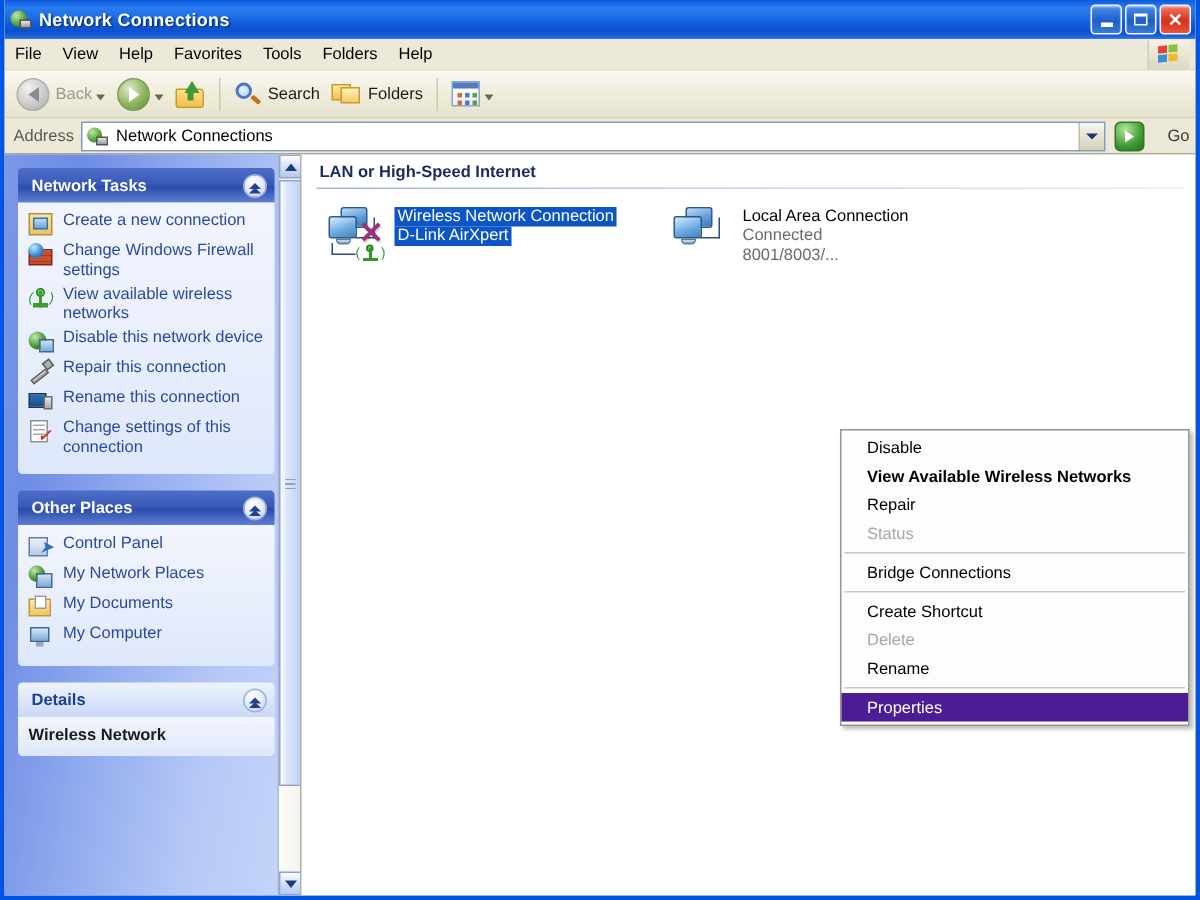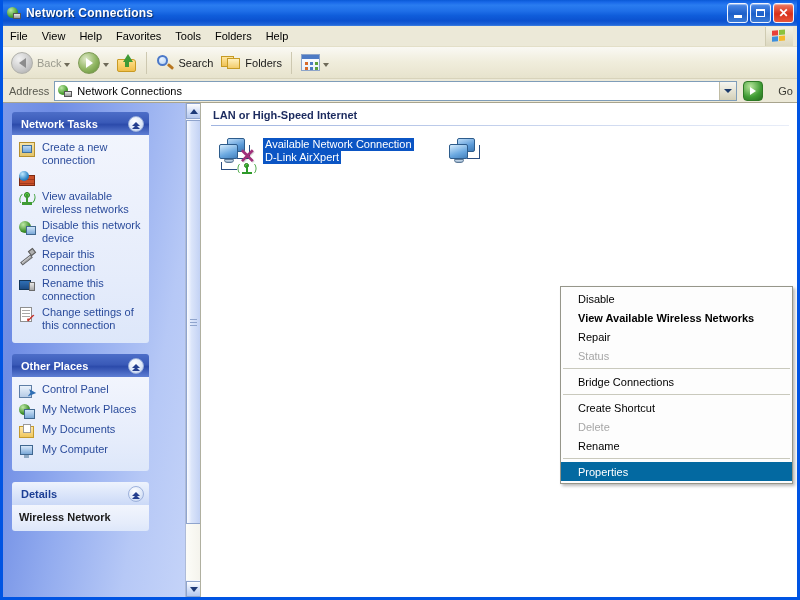--- a/index.html
+++ b/index.html
@@ -192,7 +192,7 @@
     position:absolute; left:0; top:0; width:183px;
     padding: 9px 0 0 9px;
   }
-  .panel { width: 137px; margin-bottom: 11px; }
+  .panel { width: 171px; margin-bottom: 11px; }
   .panel-head {
     height: 23px; display:flex; align-items:center; justify-content:space-between;
     padding: 0 5px 0 9px;

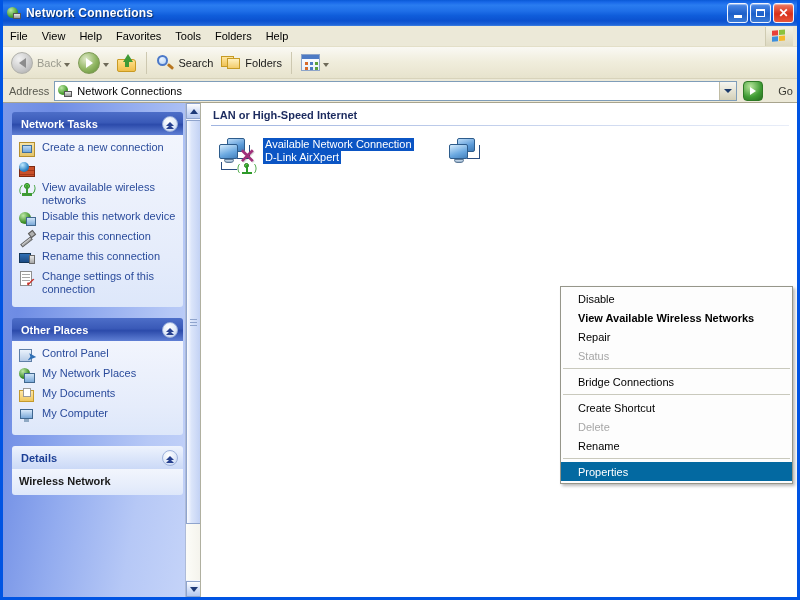--- a/index.html
+++ b/index.html
@@ -648,7 +648,7 @@
               </div>
           </div>
           <div class="conn-labels">
-            <div><span class="conn-line l1">Available Network Connection</span></div>
+            <div><span class="conn-line l1">Wireless Network Connection</span></div>
             <div><span class="conn-line l3">D-Link AirXpert</span></div>
           </div>
         </div>

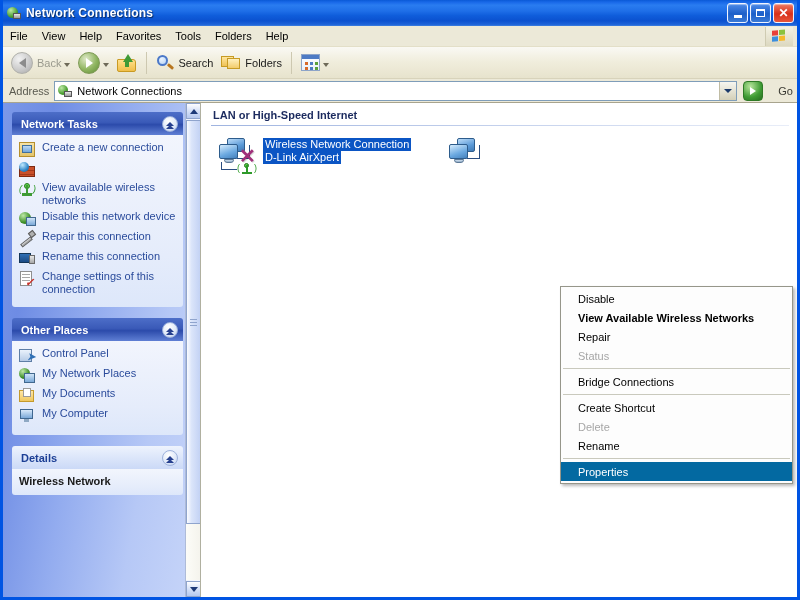--- a/index.html
+++ b/index.html
@@ -660,6 +660,11 @@
             <div class="mon-stand"></div>
             <div class="cable"></div>
           </div>
+          <div class="conn-labels">
+            <div><span class="conn-line l1">Local Area Connection</span></div>
+            <div><span class="conn-line l2">Connected</span></div>
+            <div><span class="conn-line l3">8001/8003/...</span></div>
+          </div>
         </div>
 
       </div>

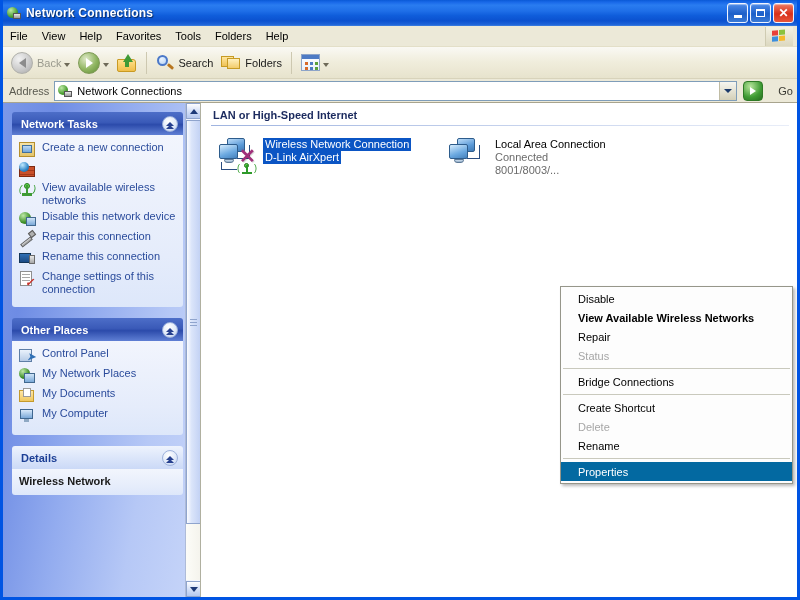--- a/index.html
+++ b/index.html
@@ -513,6 +513,7 @@
                   <i class="wall"></i>
                   <i class="glb"></i>
                 </span>
+              <span class="task-text">Change Windows Firewall settings</span>
             </div>
             <div class="task-row">
               <span class="task-icon ic-wifi">

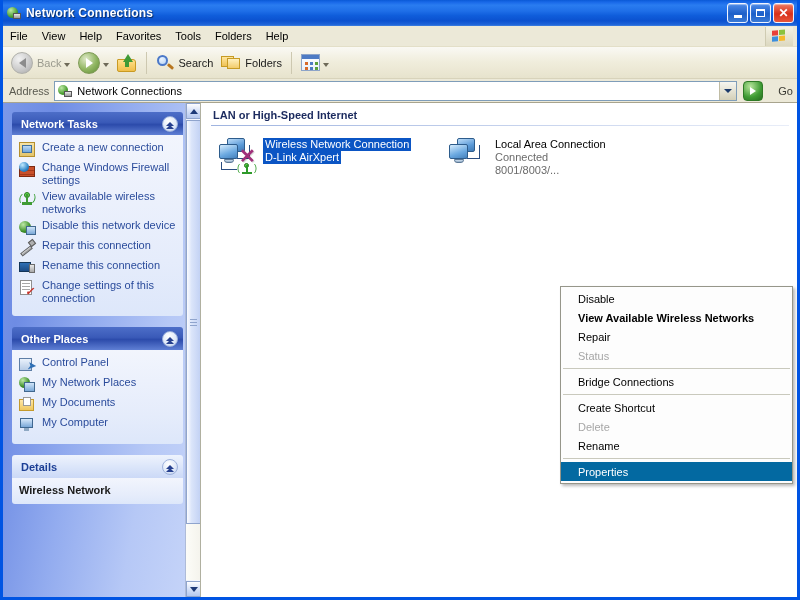--- a/index.html
+++ b/index.html
@@ -372,7 +372,7 @@
   }
   .ctx-item.bold { font-weight:bold; }
   .ctx-item.disabled { color:#a6a6a6; }
-  .ctx-item.hl { background:#0369a1; color:#fff; }
+  .ctx-item.hl { background:#4c1d95; color:#fff; }
   .ctx-sep { height:1px; background:#c9c9bd; margin: 3px 2px 3px 2px; }
 </style>
 </head>

